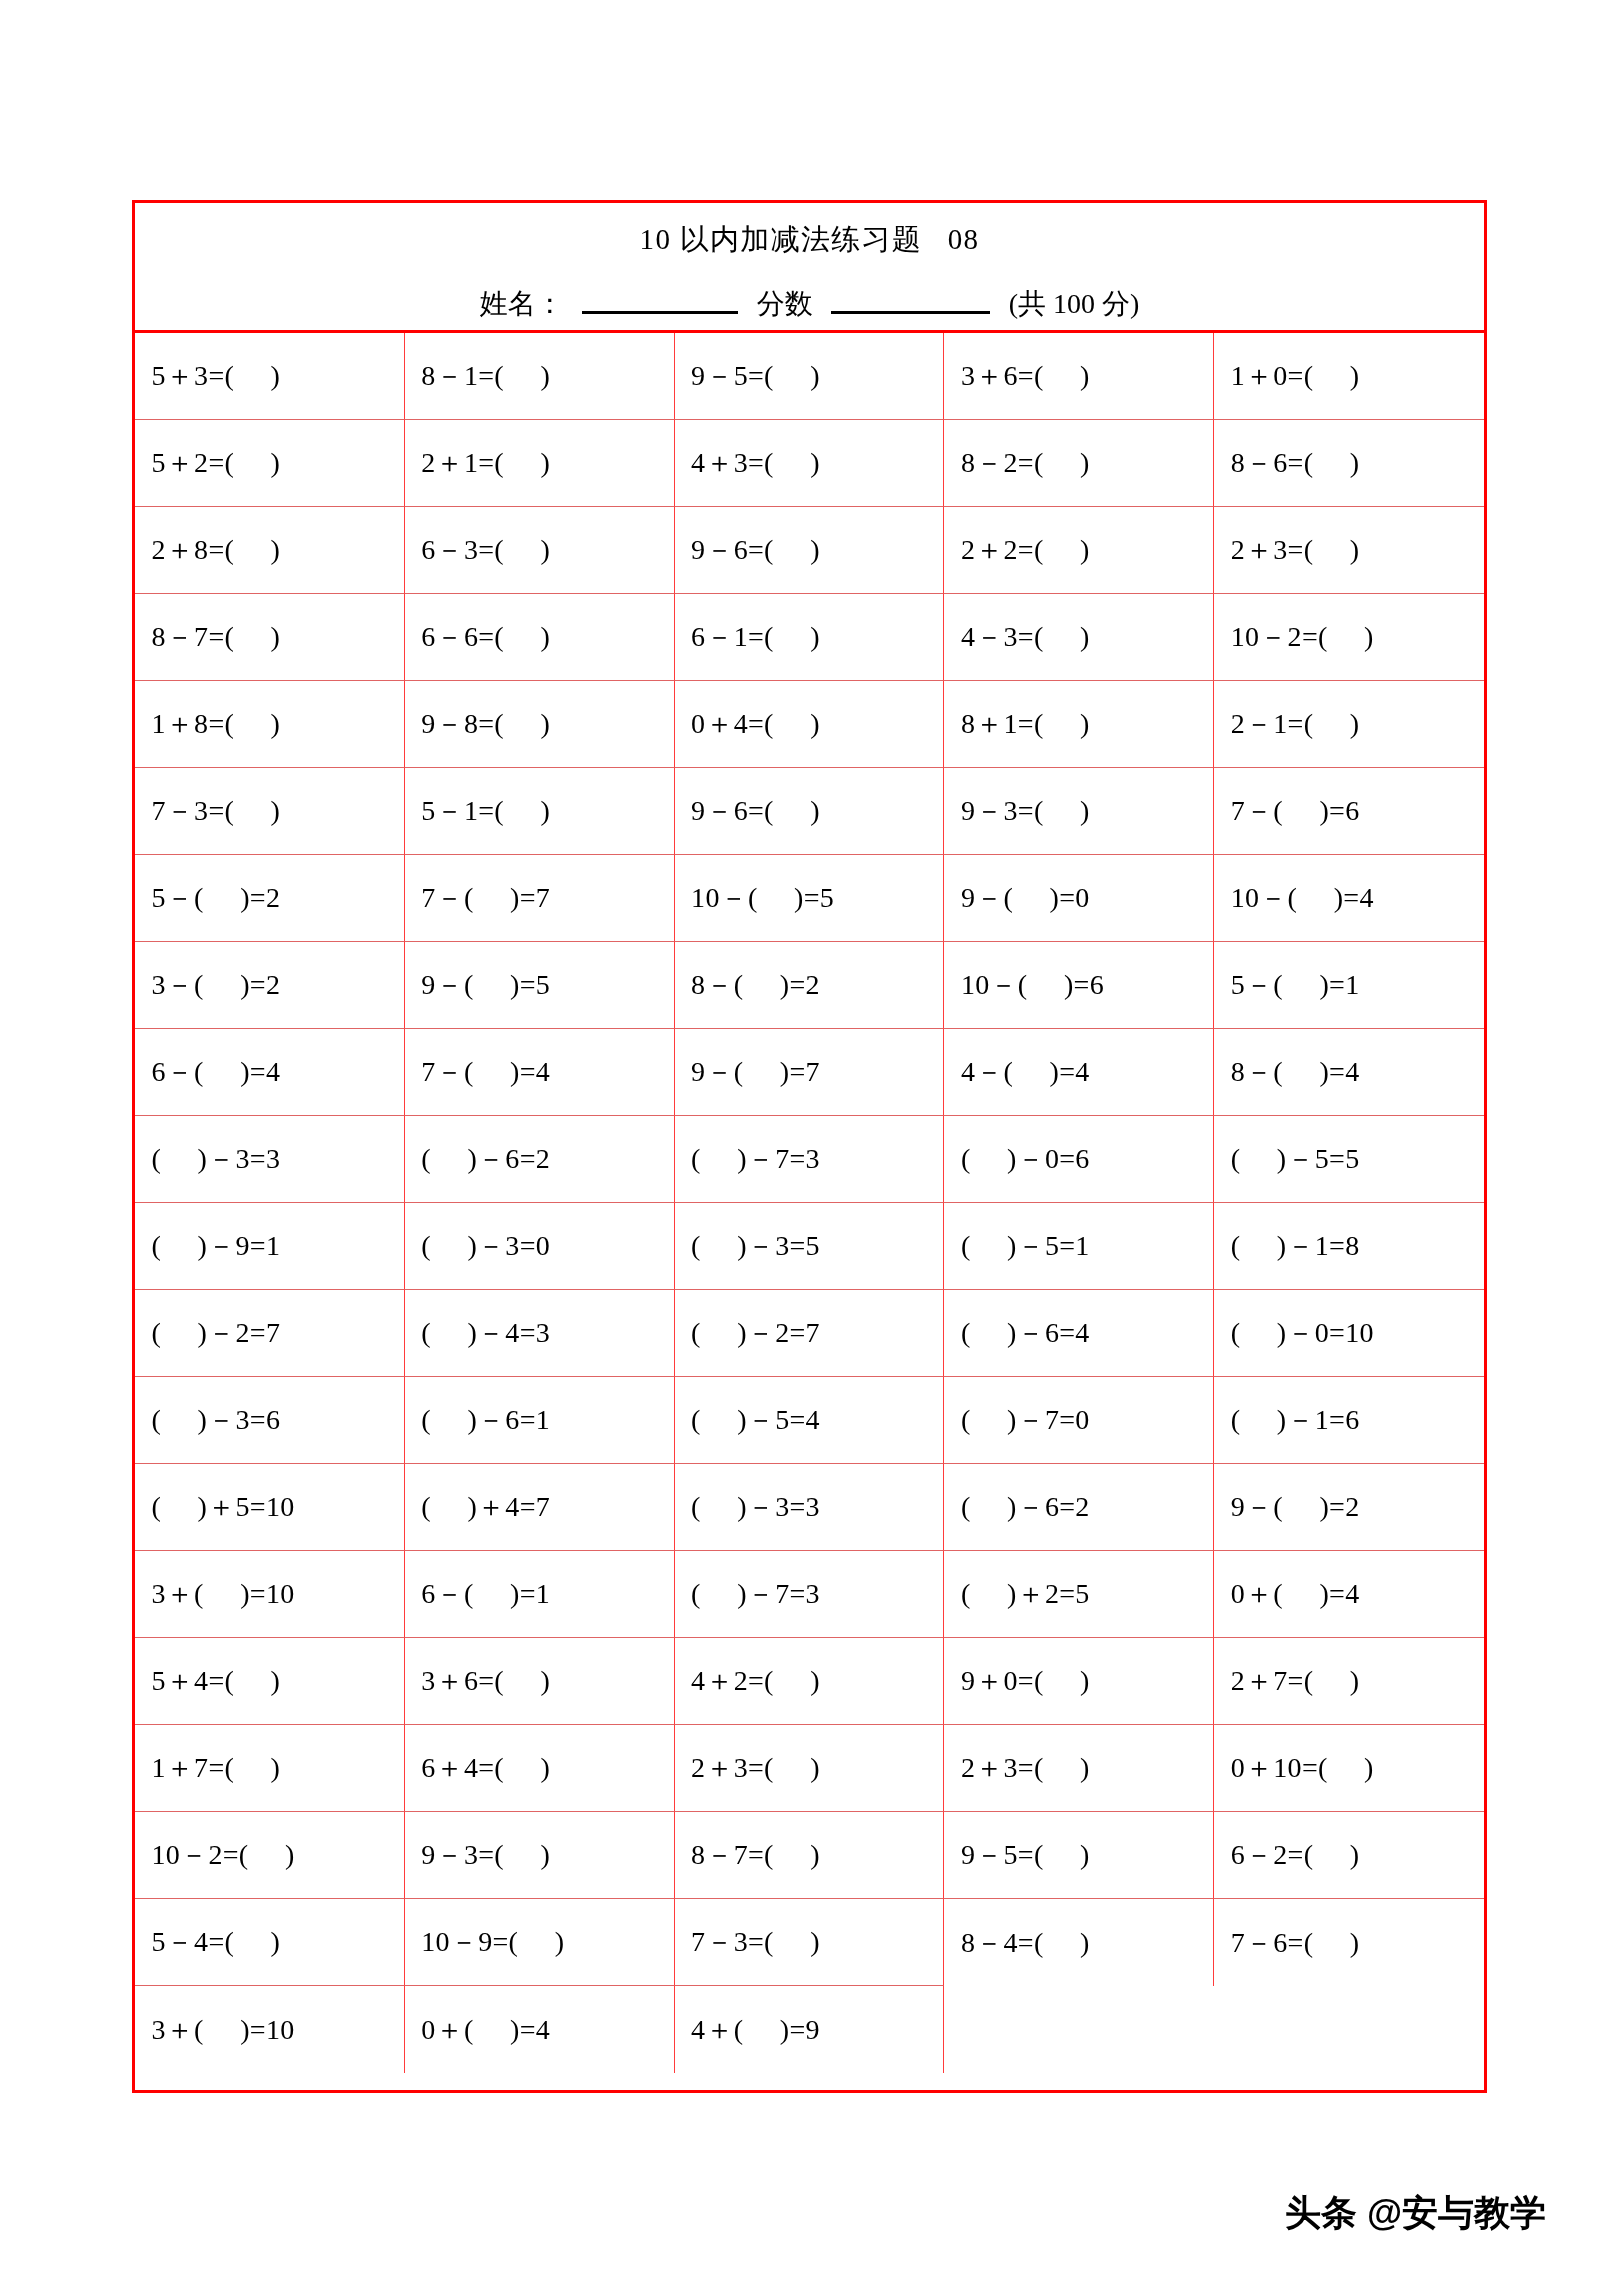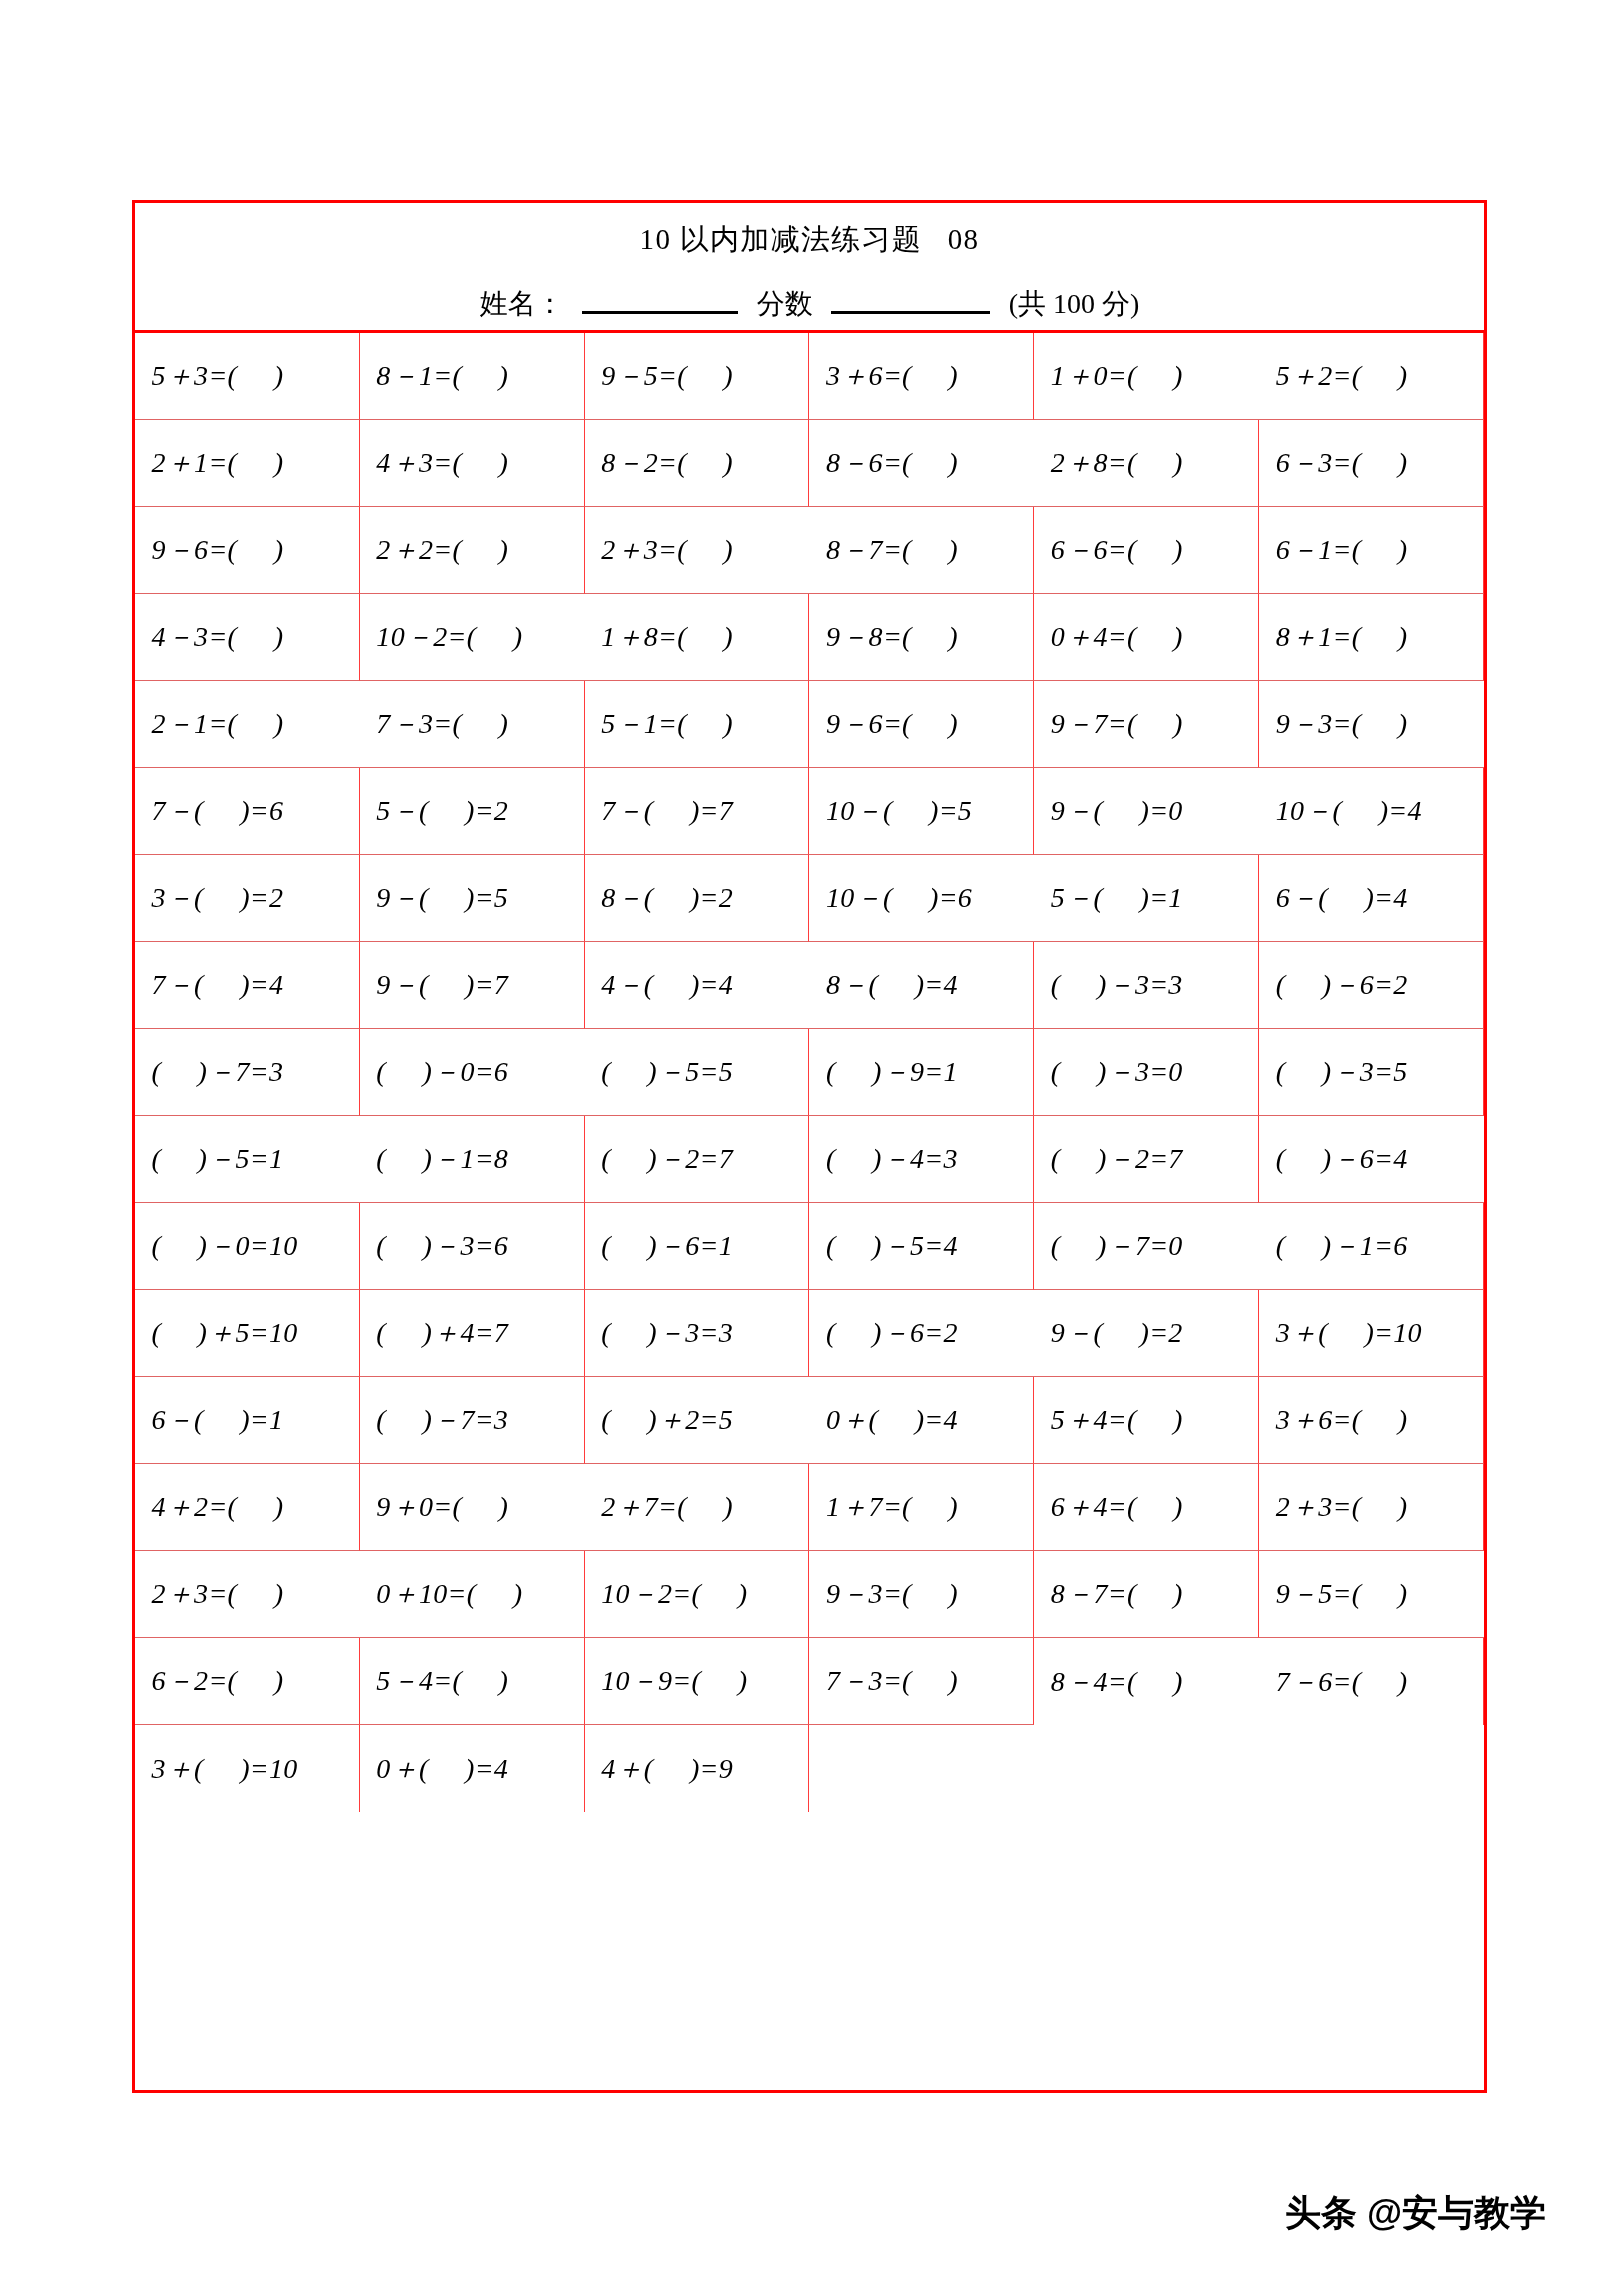--- a/index.html
+++ b/index.html
@@ -69,9 +69,8 @@
   
   .grid {
     display: grid;
-    grid-template-columns: repeat(6, 1fr);
+    grid-template-columns: repeat(5, 1fr);
     width: 100%;
-    font-style: italic;
   }
   .cell {
     box-sizing: border-box;

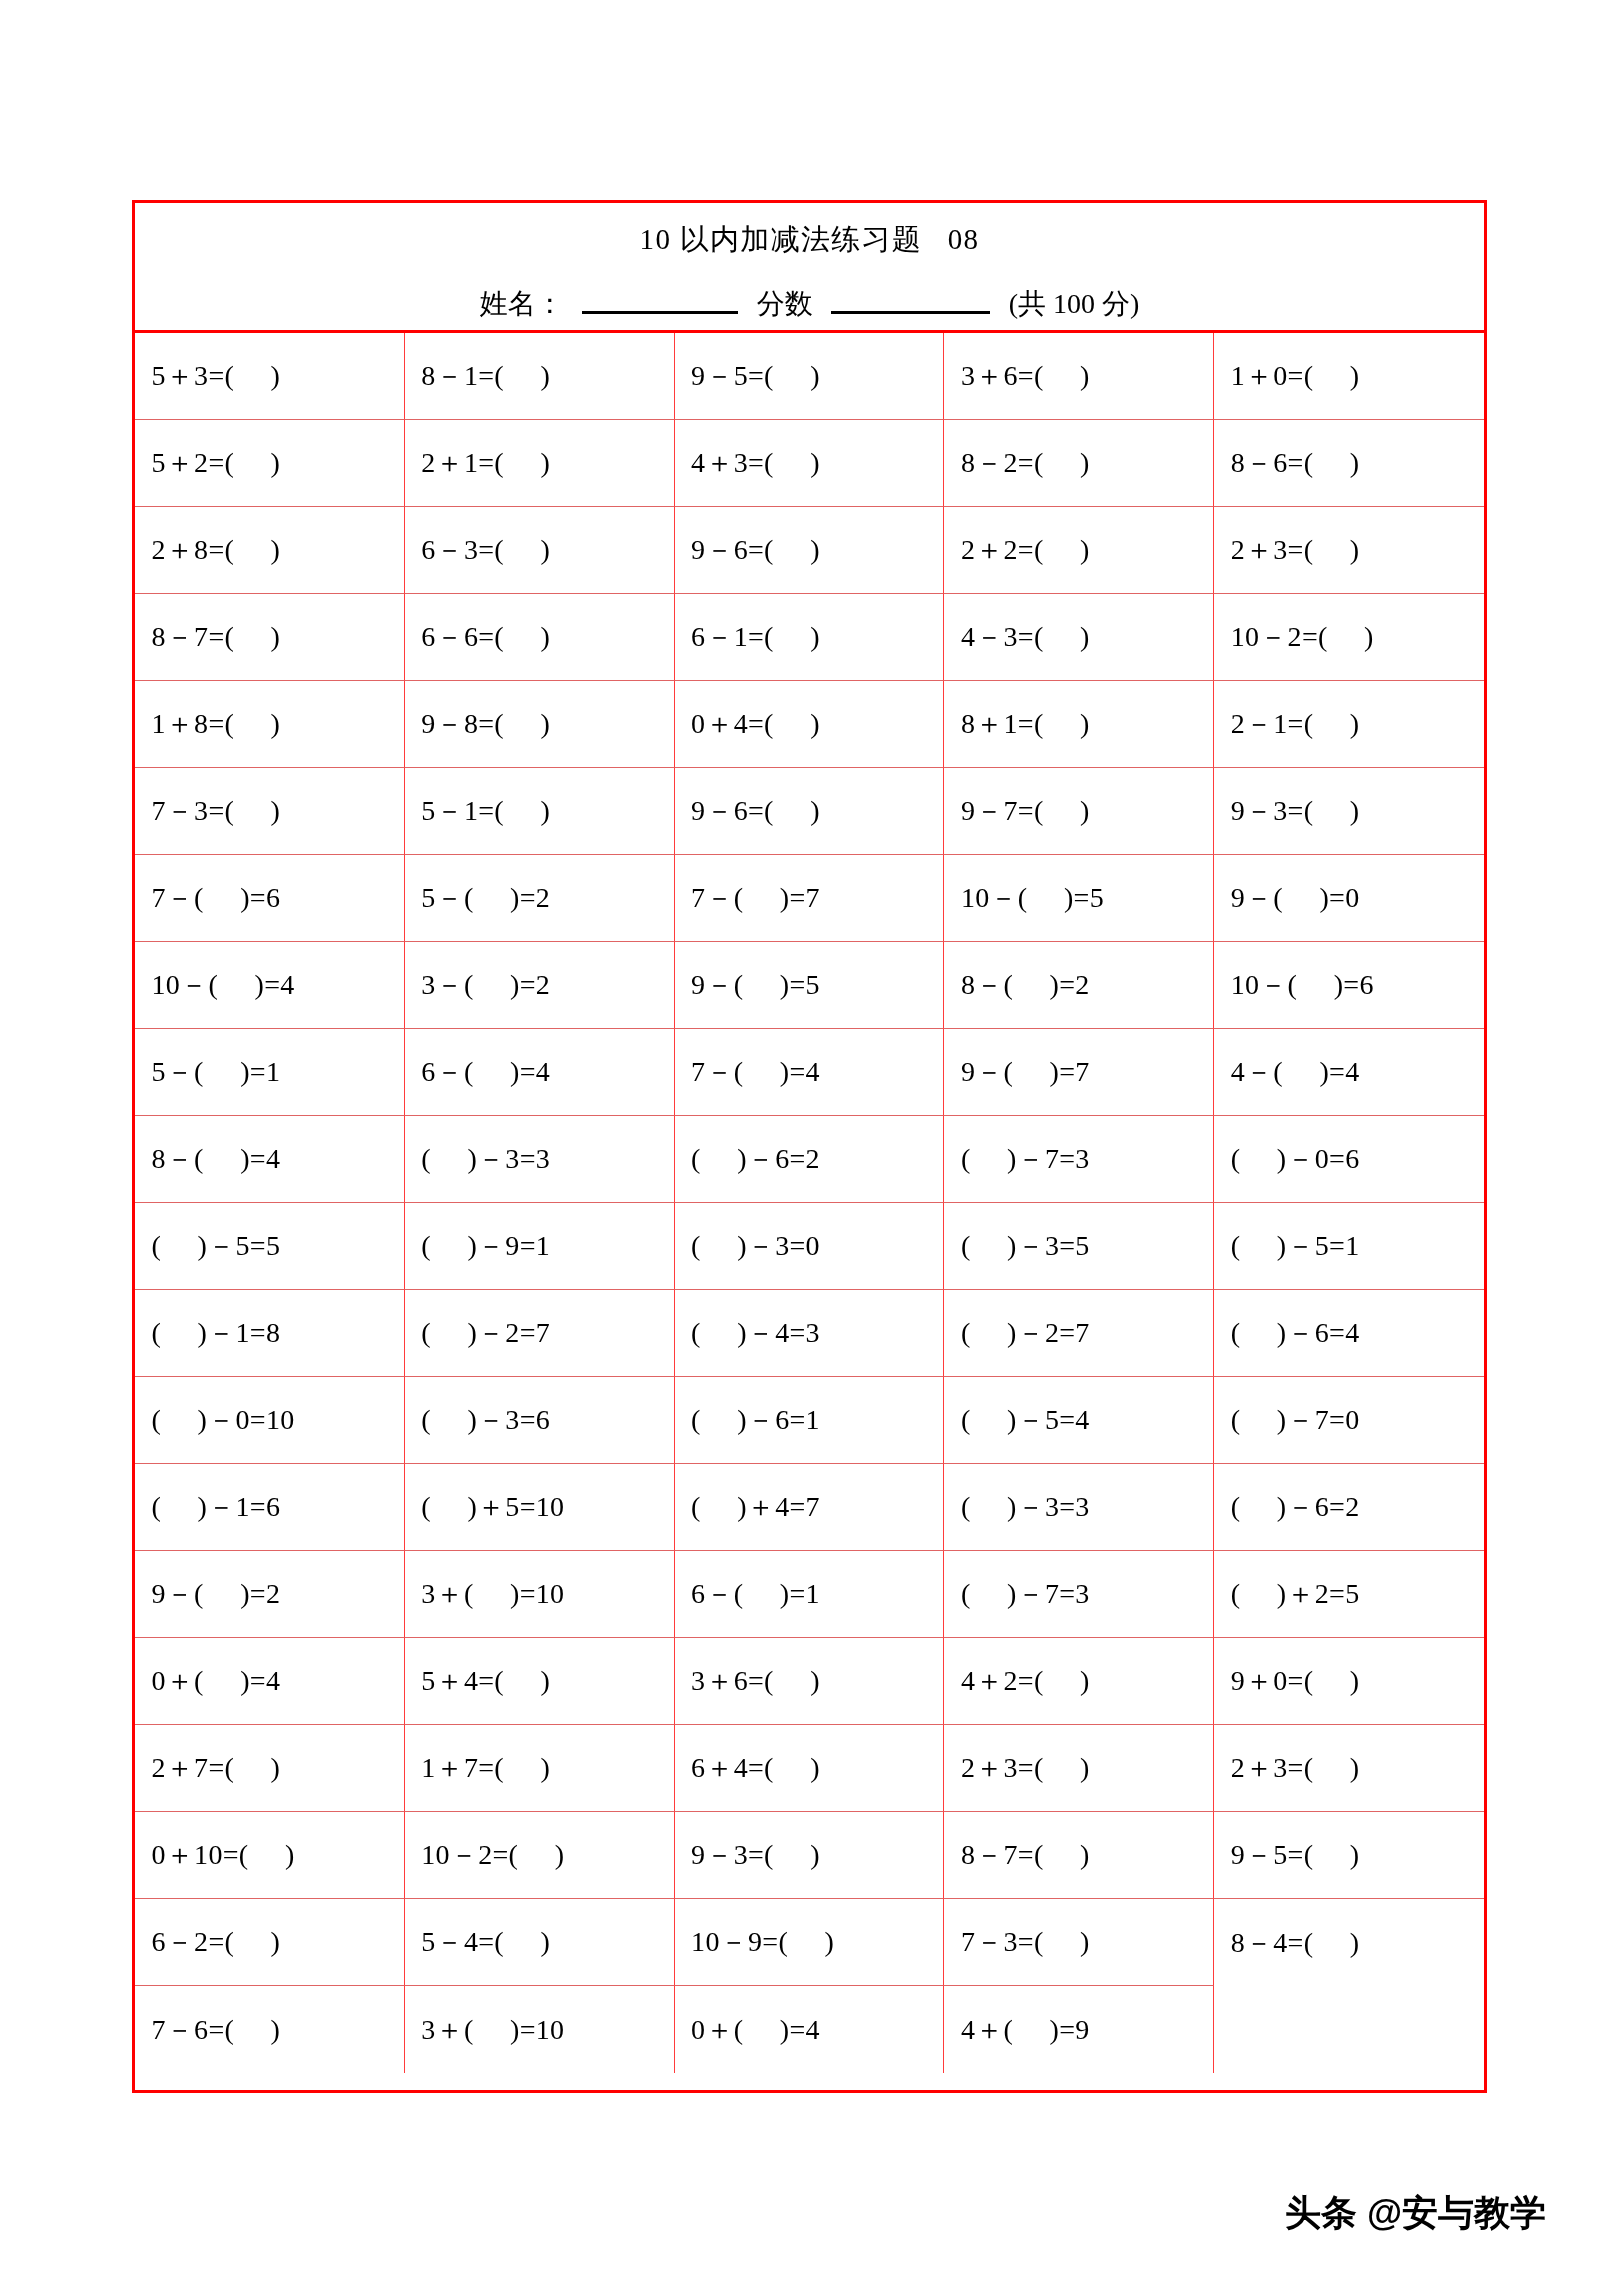--- a/index.html
+++ b/index.html
@@ -150,7 +150,6 @@
       <div class="cell">7－3=(     )</div>
       <div class="cell">5－1=(     )</div>
       <div class="cell">9－6=(     )</div>
-      <div class="cell">9－7=(     )</div>
       <div class="cell">9－3=(     )</div>
       <div class="cell">7－(     )=6</div>
       <div class="cell">5－(     )=2</div>

